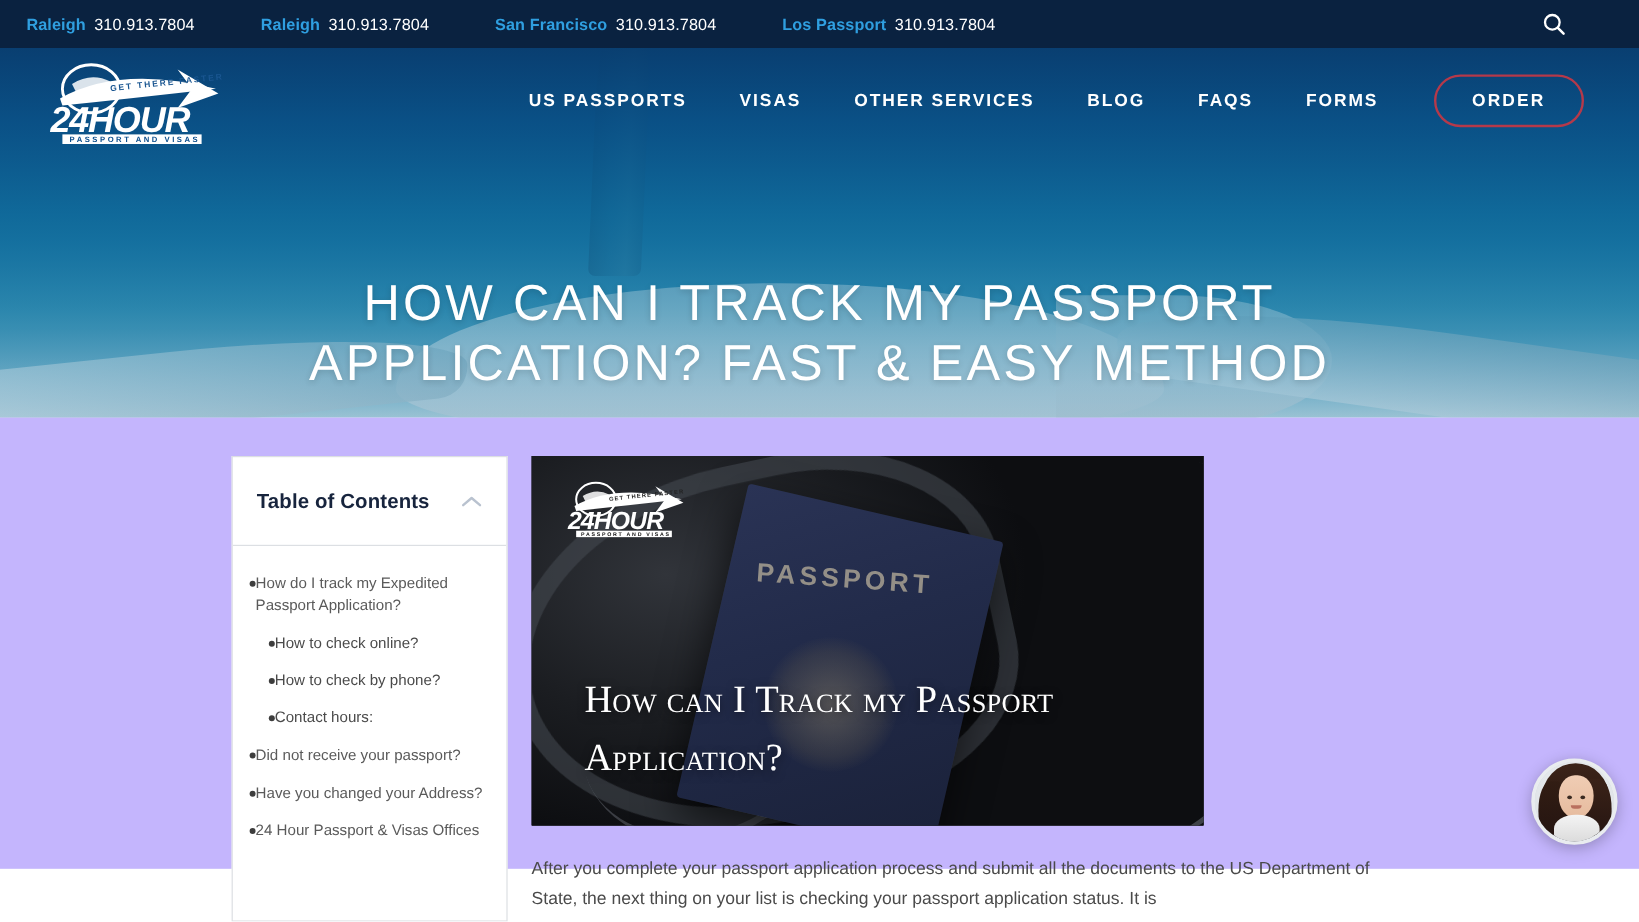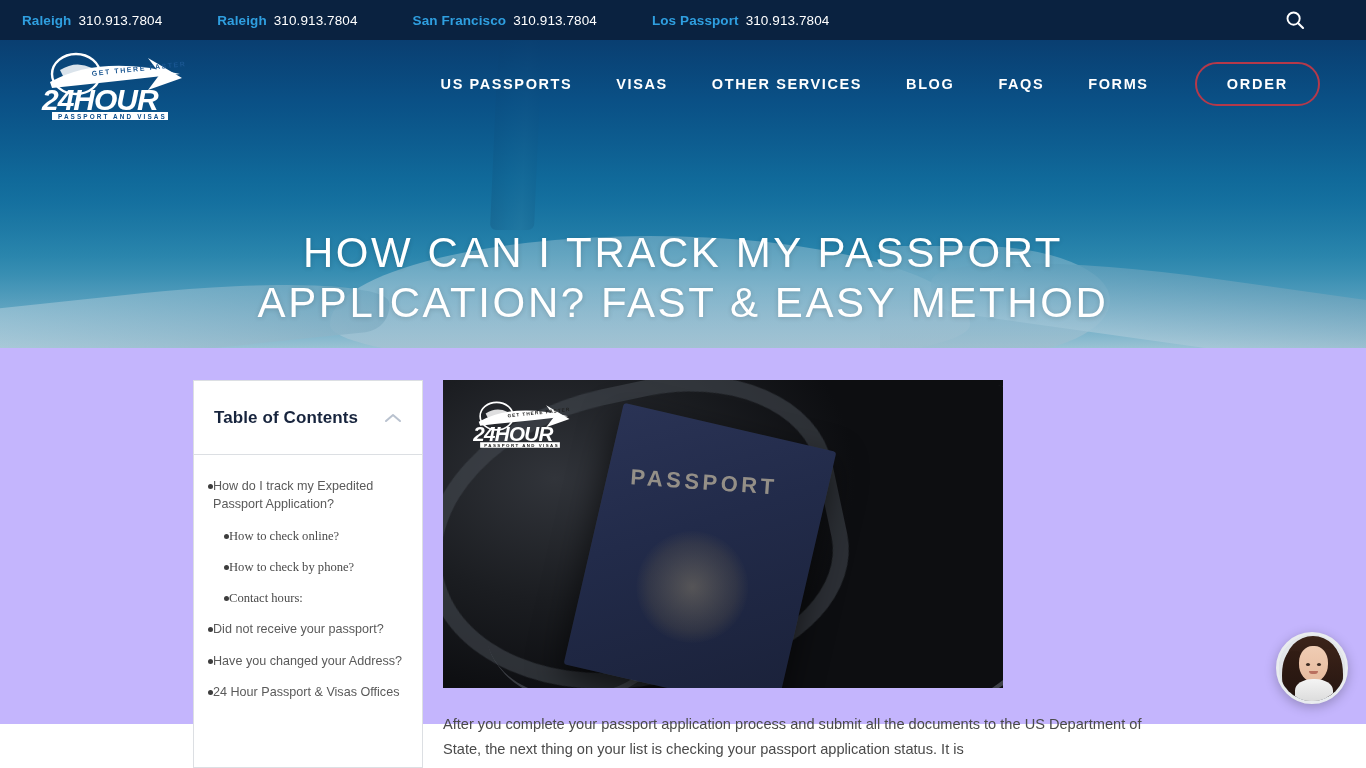--- a/index.html
+++ b/index.html
@@ -209,7 +209,7 @@
     color:#5a5a5a; font-size:12.6px; line-height:1.45;
     text-decoration:none;
   }
-  .toc-li.sub .toc-link{ color:#4a4a4a; font-size:12.6px;font-family:Liberation Serif, serif; }
+  .toc-li.sub .toc-link{ color:#4a4a4a; font-size:12.6px; }
 
   
   .article{

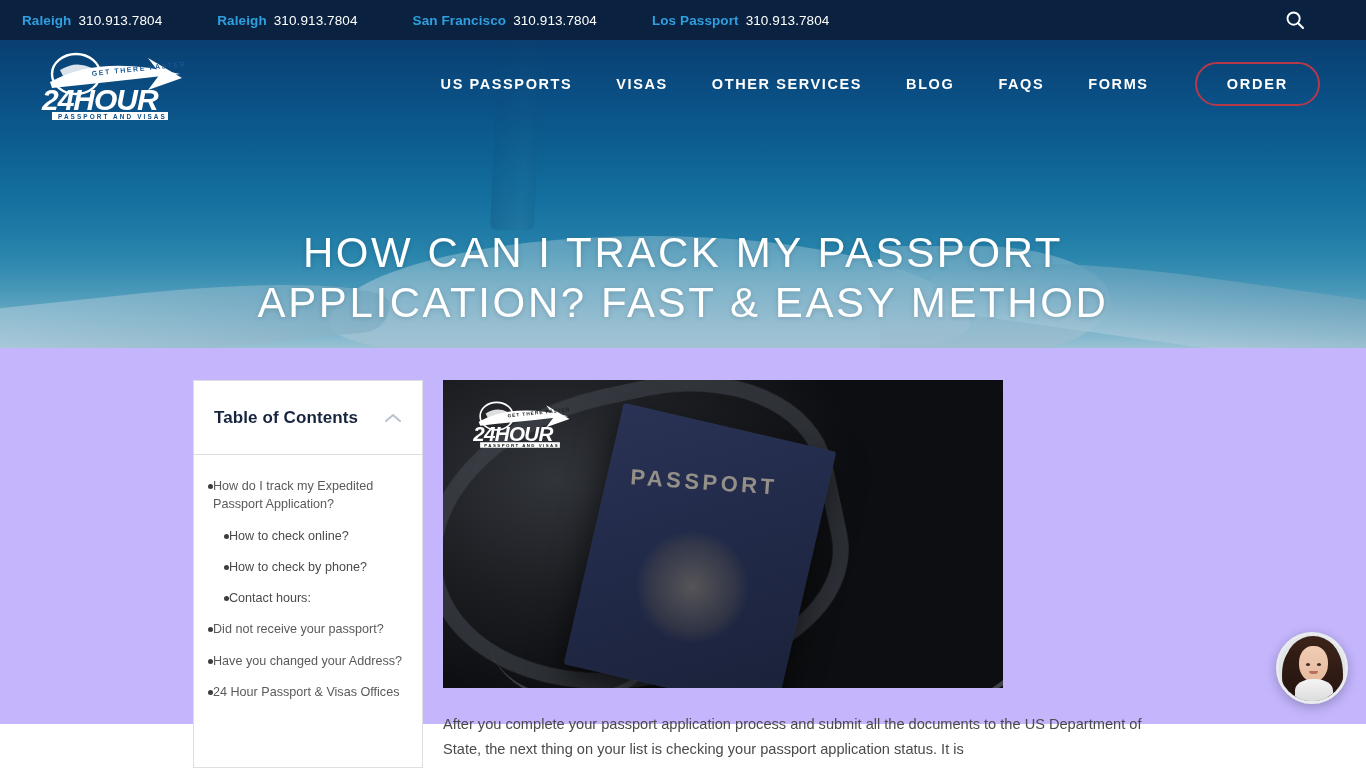--- a/index.html
+++ b/index.html
@@ -501,6 +501,7 @@
         <text x="28" y="70.5" fill="#111" font-family="Liberation Sans, sans-serif" font-size="6.4" font-weight="bold" letter-spacing="2.1">PASSPORT AND VISAS</text>
       </svg>
 
+      <div class="img-title">How can I Track my Passport Application?</div>
     </div>
 
     <p class="body-copy">After you complete your passport application process and submit all the documents to the US Department of State, the next thing on your list is checking your passport application status. It is</p>

